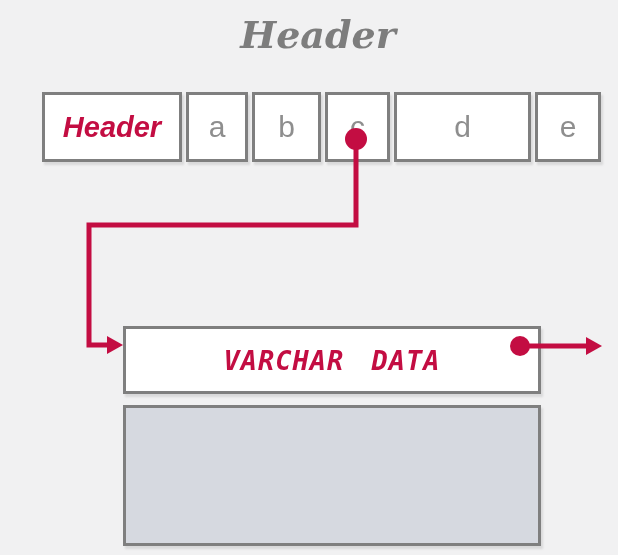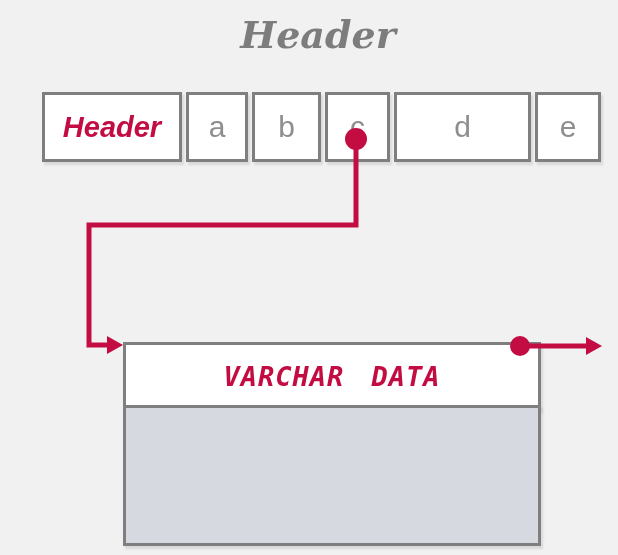--- a/index.html
+++ b/index.html
@@ -64,7 +64,7 @@
   #cell-e      { left: 535px; top: 68px; width: 66px;  height: 70px; }
 
   
-  #overflow-header-row { left: 123px; top: 318px; width: 418px; height: 68px; }
+  #overflow-header-row { left: 123px; top: 302px; width: 418px; height: 68px; }
   #overflow-body {
     left: 123px; top: 381px; width: 418px; height: 141px;
     background: var(--body-fill);

